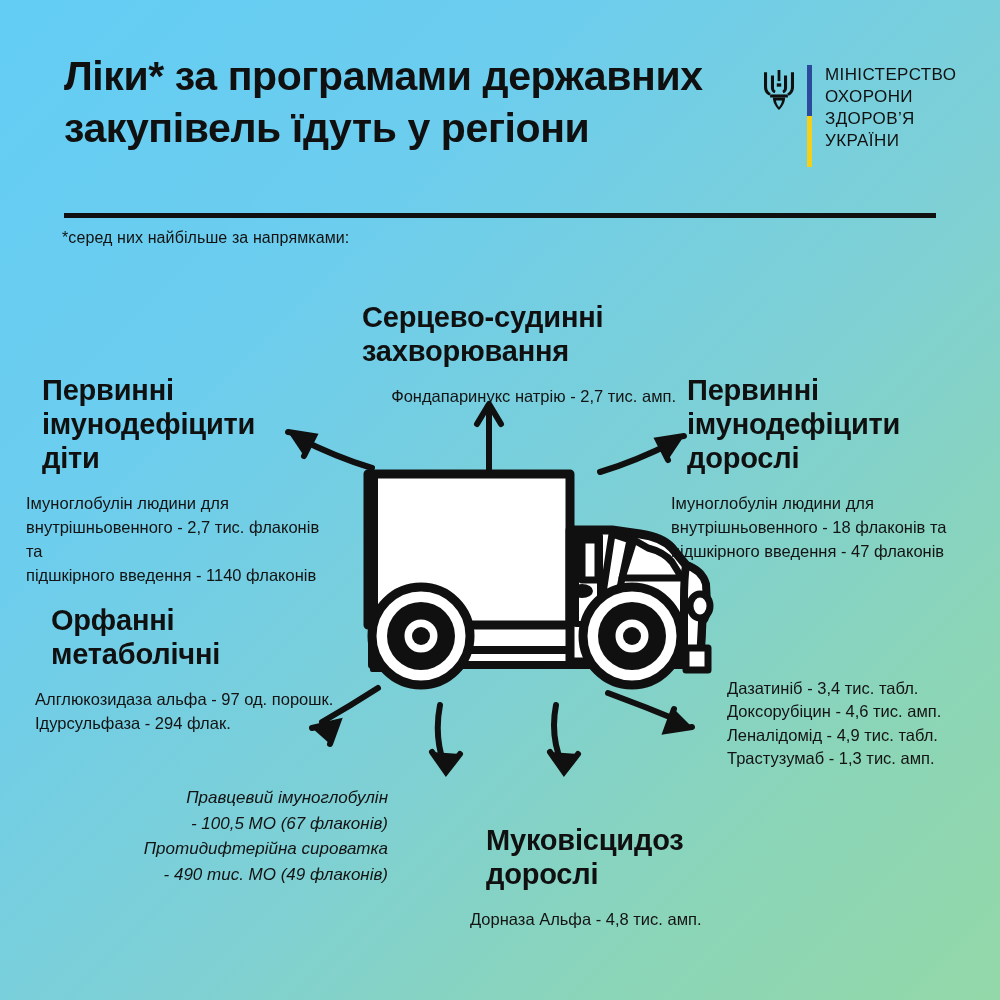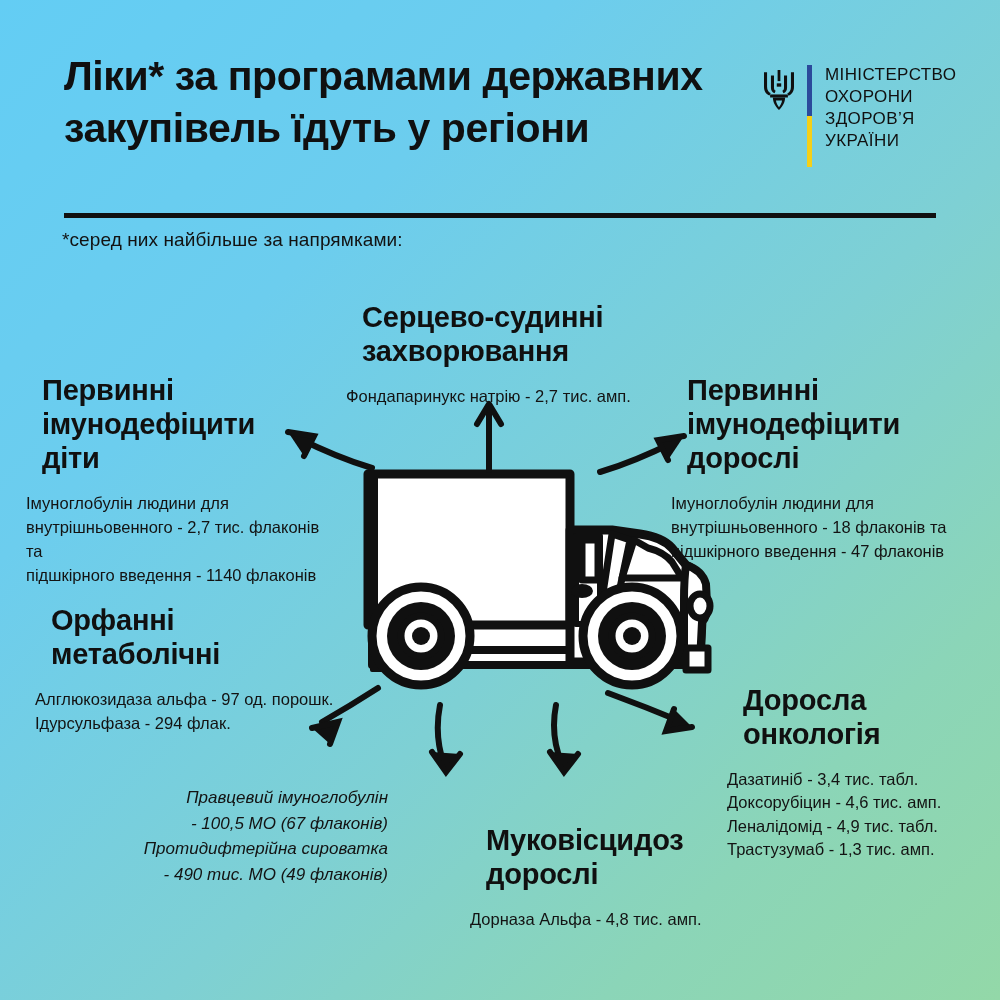--- a/index.html
+++ b/index.html
@@ -46,7 +46,7 @@
     position: absolute;
     left: 62px;
     top: 229px;
-    font-size: 19px;
+    font-size: 16px;
     color: #121212;
     letter-spacing: 0.1px;
   }

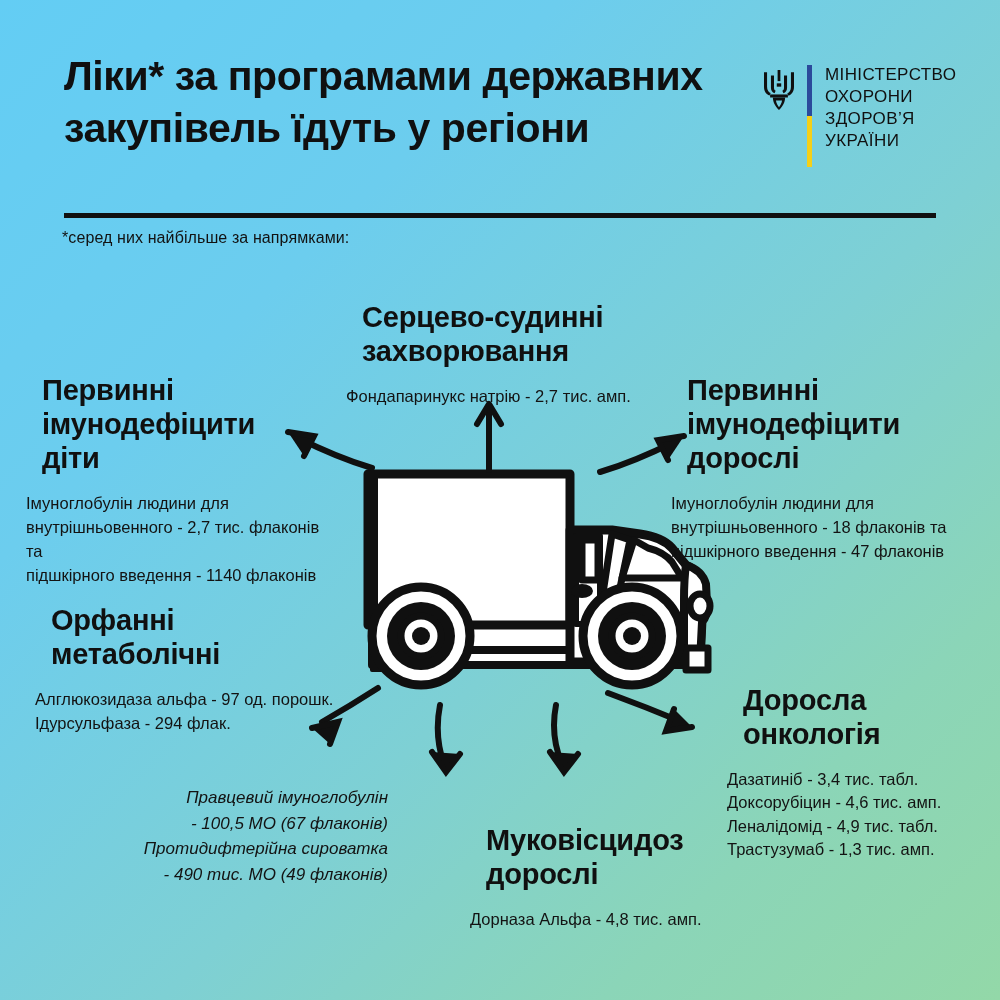--- a/index.html
+++ b/index.html
@@ -103,7 +103,7 @@
   .block.plain p { margin-top: 0; }
 
   #blk-cardio    { left: 346px; top: 285px; width: 330px; }
-  #blk-cardio p  { margin-top: 7px; }
+  #blk-cardio p  { margin-top: 7px; text-align: right; }
   #blk-pid-kids  { left: 26px;  top: 358px; width: 300px; }
   #blk-pid-adult { left: 671px; top: 358px; width: 312px; }
   #blk-orphan    { left: 35px;  top: 588px; width: 350px; }

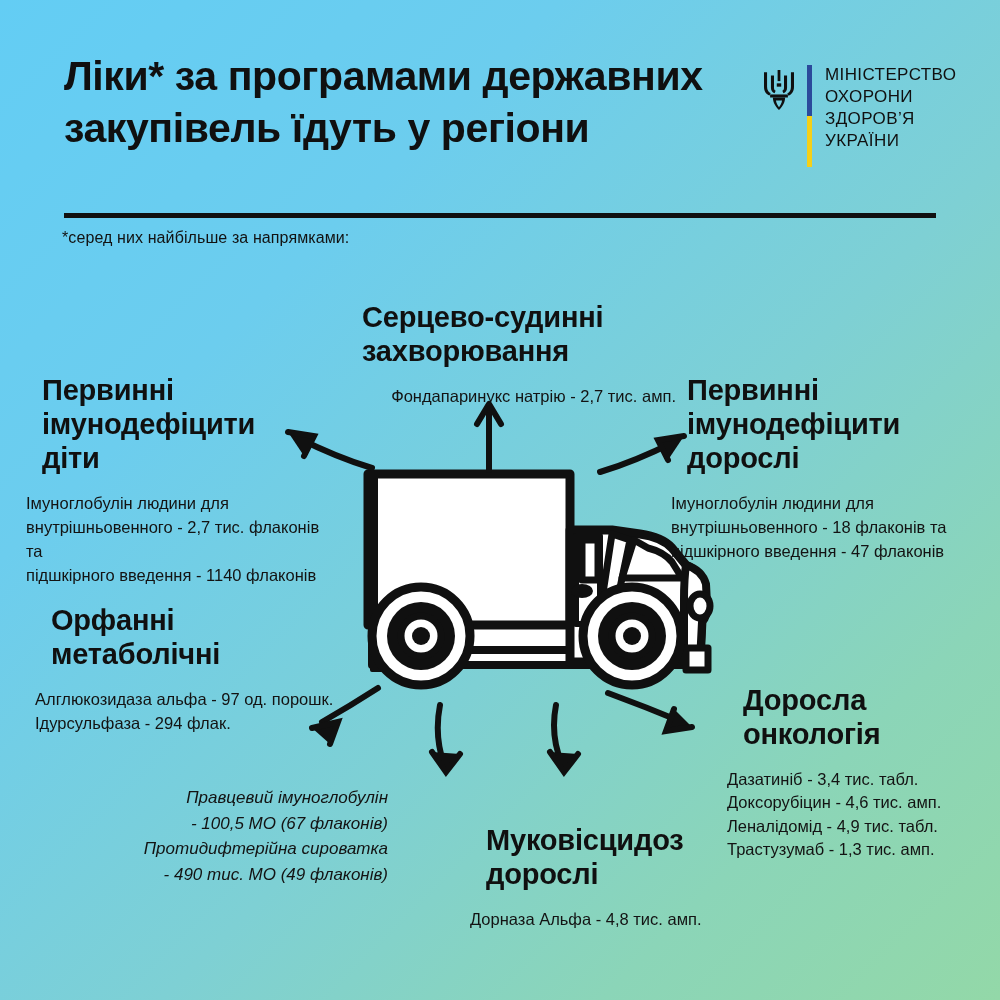--- a/index.html
+++ b/index.html
@@ -285,8 +285,6 @@
   </div>
 
   <div class="block" id="blk-onco">
-    <h3>Доросла
-онкологія</h3>
     <p>Дазатиніб - 3,4 тис. табл.
 Доксорубіцин - 4,6 тис. амп.
 Леналідомід - 4,9 тис. табл.

